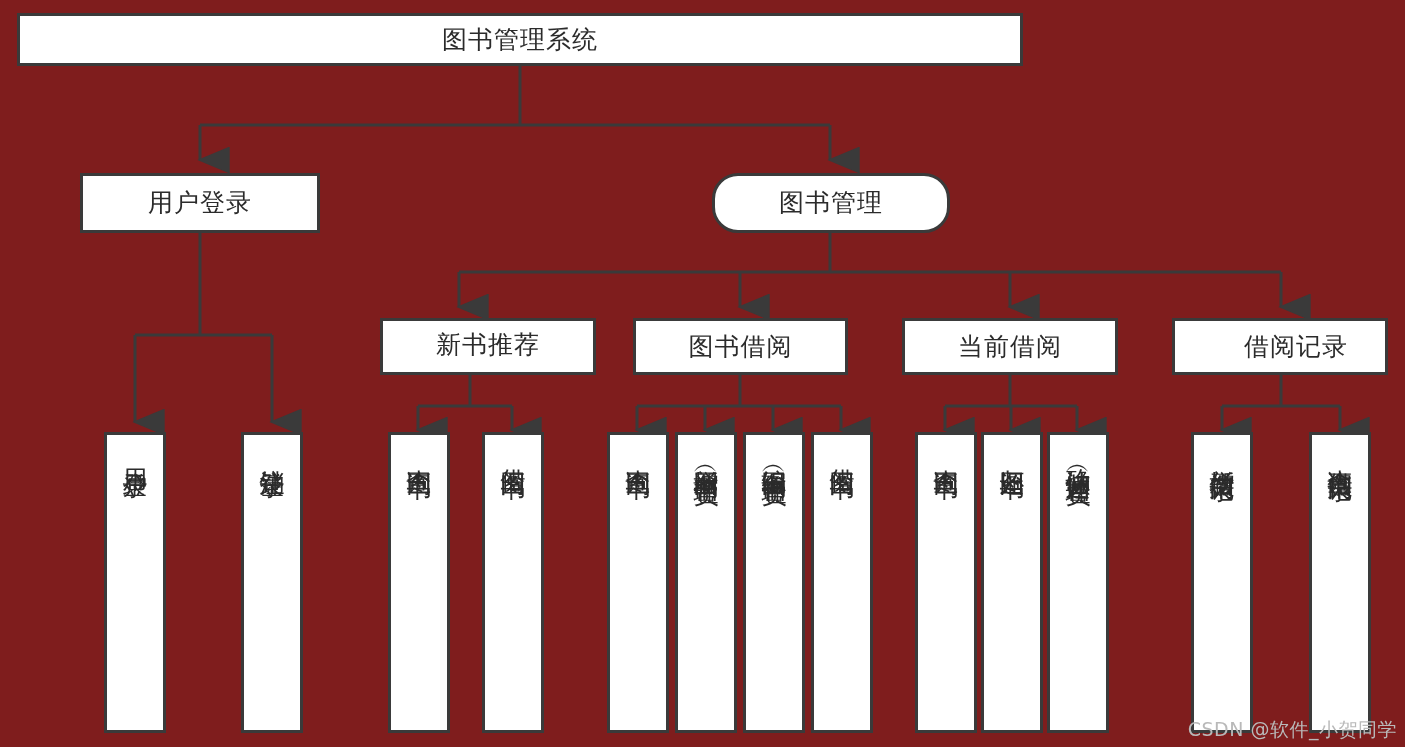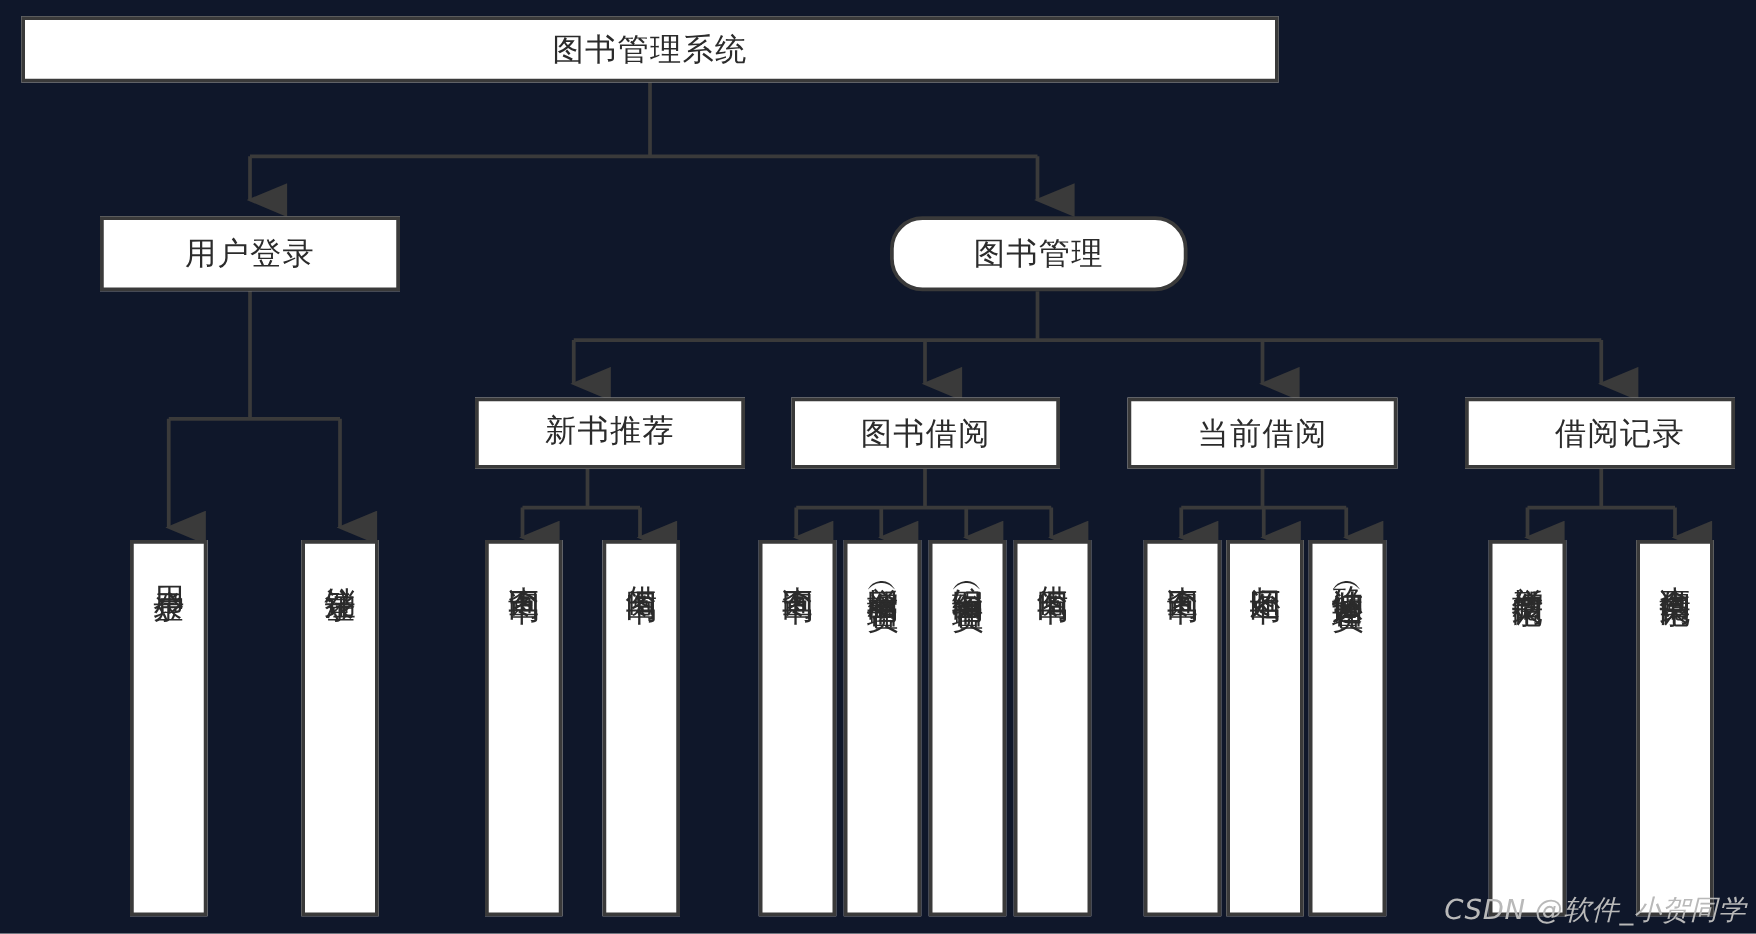--- a/index.html
+++ b/index.html
@@ -12,7 +12,7 @@
     position: relative;
     width: 1405px;
     height: 747px;
-    background: #0f172a;
+    background: #7f1d1d;
     font-family: "DejaVu Sans", "Liberation Sans", sans-serif;
     overflow: hidden;
   }

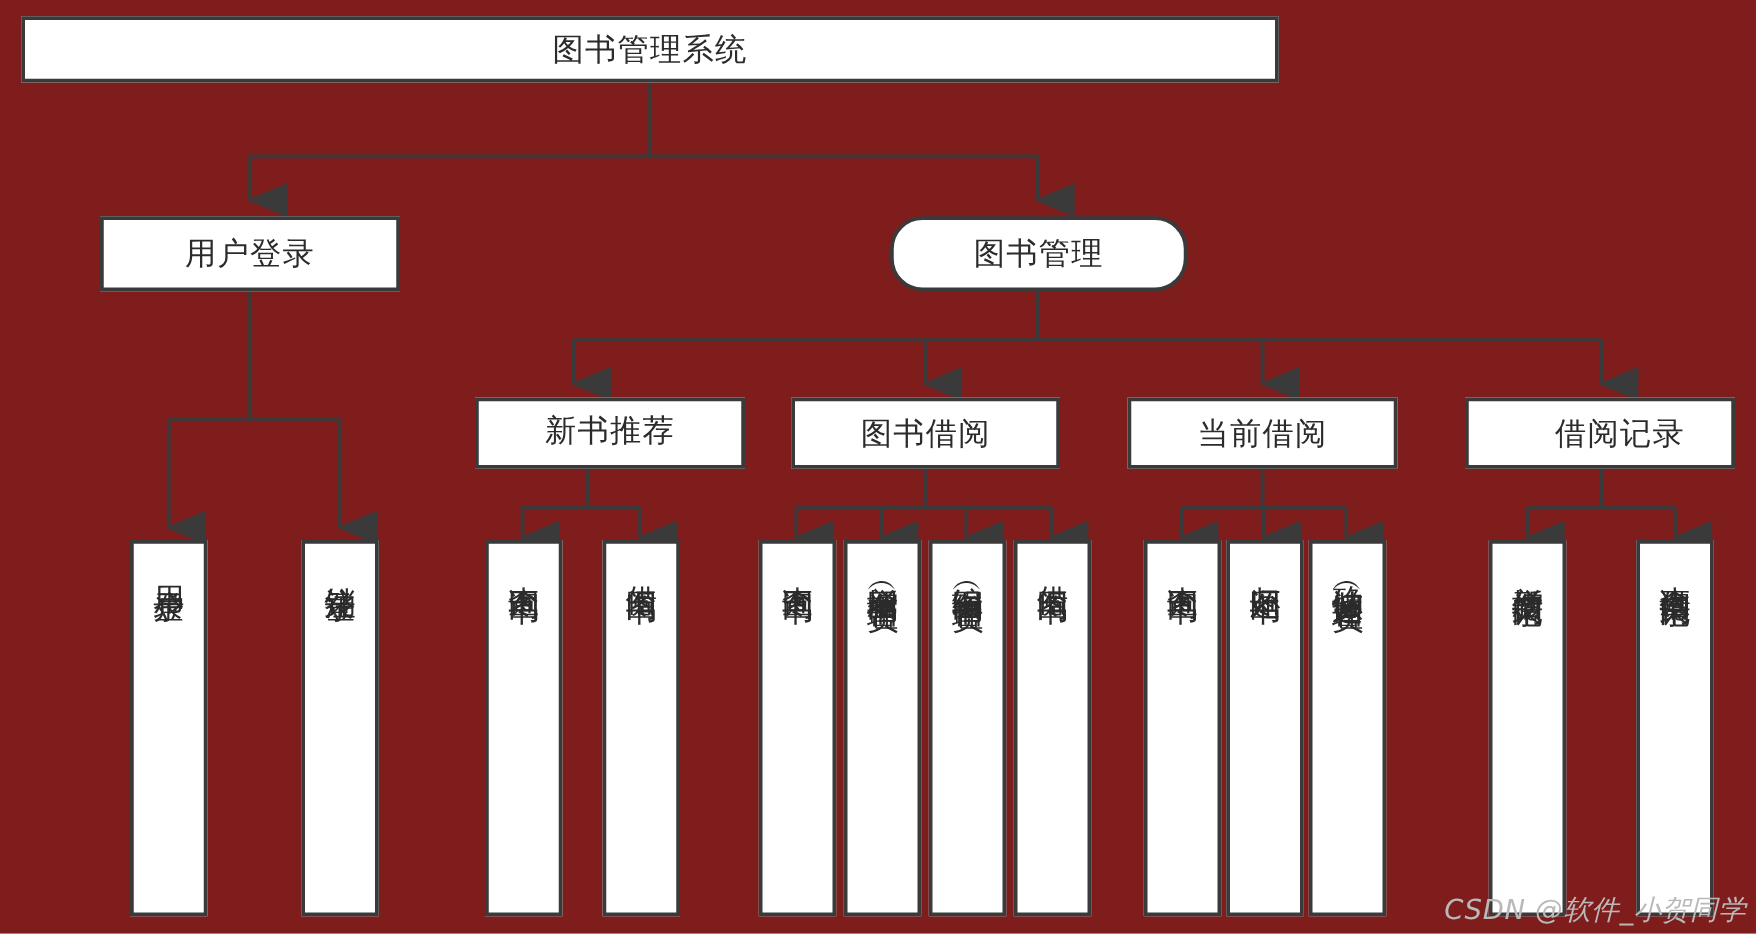--- a/index.html
+++ b/index.html
@@ -61,12 +61,11 @@
     position: absolute;
     right: 8px;
     bottom: 4px;
-    font-size: 22px;
+    font-size: 19px;
     color: #b9b9b9;
     letter-spacing: 0.5px;
     white-space: nowrap;
     user-select: none;
-    font-style: italic;
   }
 </style>
 </head>

